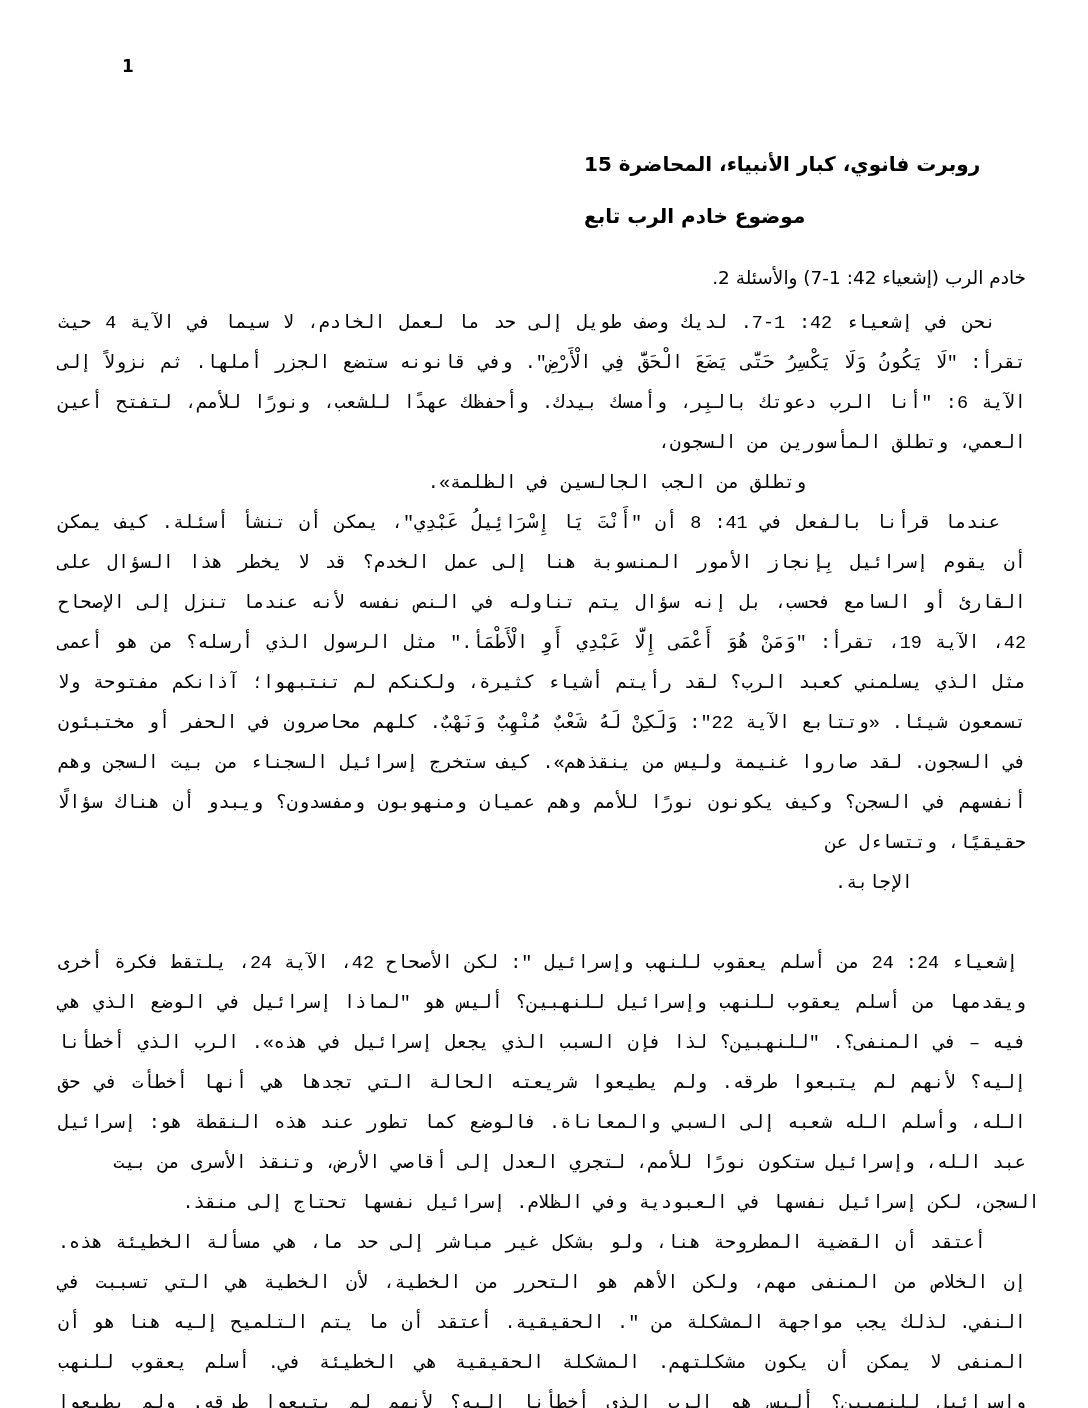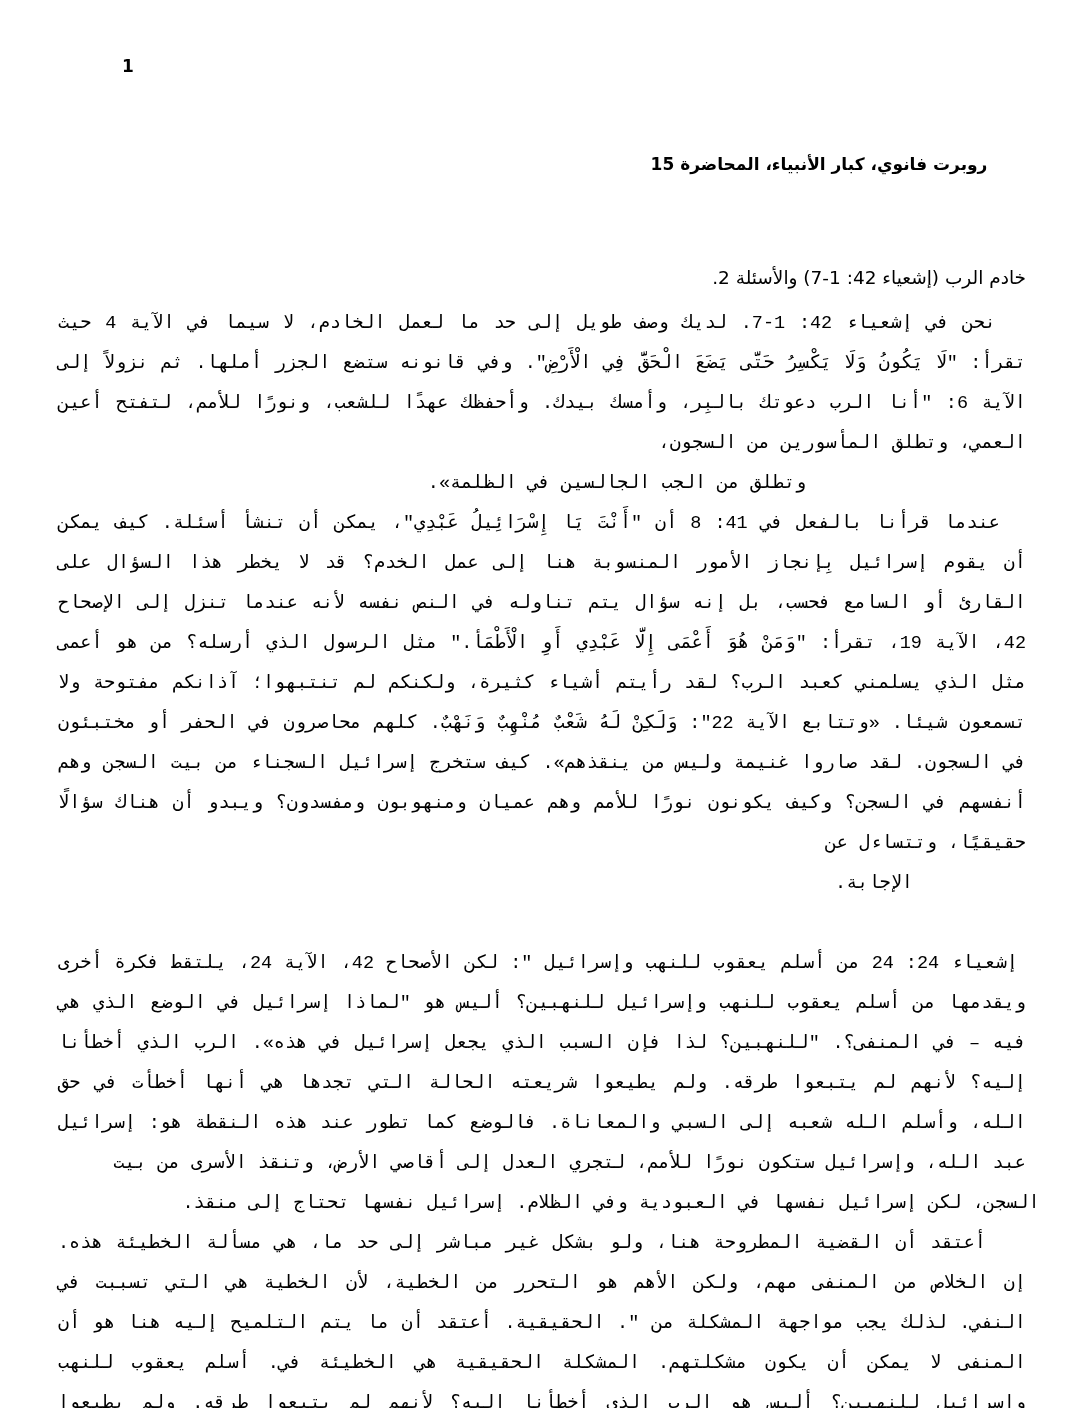--- a/index.html
+++ b/index.html
@@ -26,8 +26,8 @@
     right: 34px;
     width: 470px;
     direction: rtl;
-    text-align: center;
-    font-size: 17px;
+    text-align: left;
+    font-size: 20px;
     font-weight: bold;
     line-height: 52px;
   }

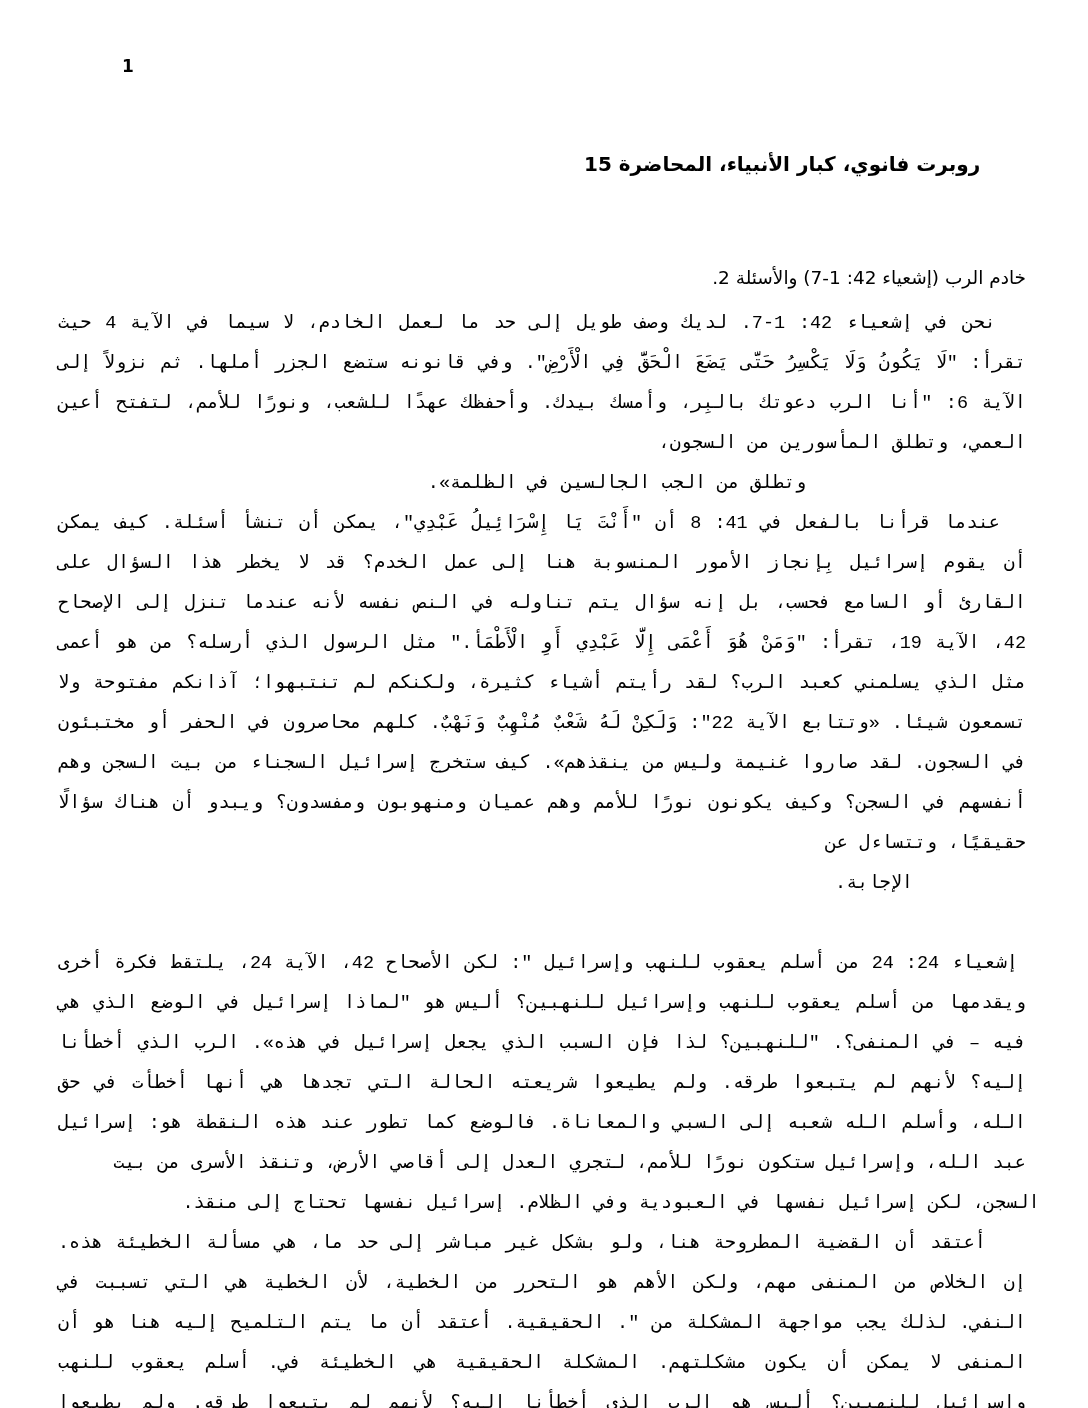--- a/index.html
+++ b/index.html
@@ -59,6 +59,7 @@
 
   <div class="title-block">
       <div>روبرت فانوي، كبار الأنبياء، المحاضرة 15</div>
+      <div>موضوع خادم الرب تابع</div>
     </div>
 
   <div class="content">

